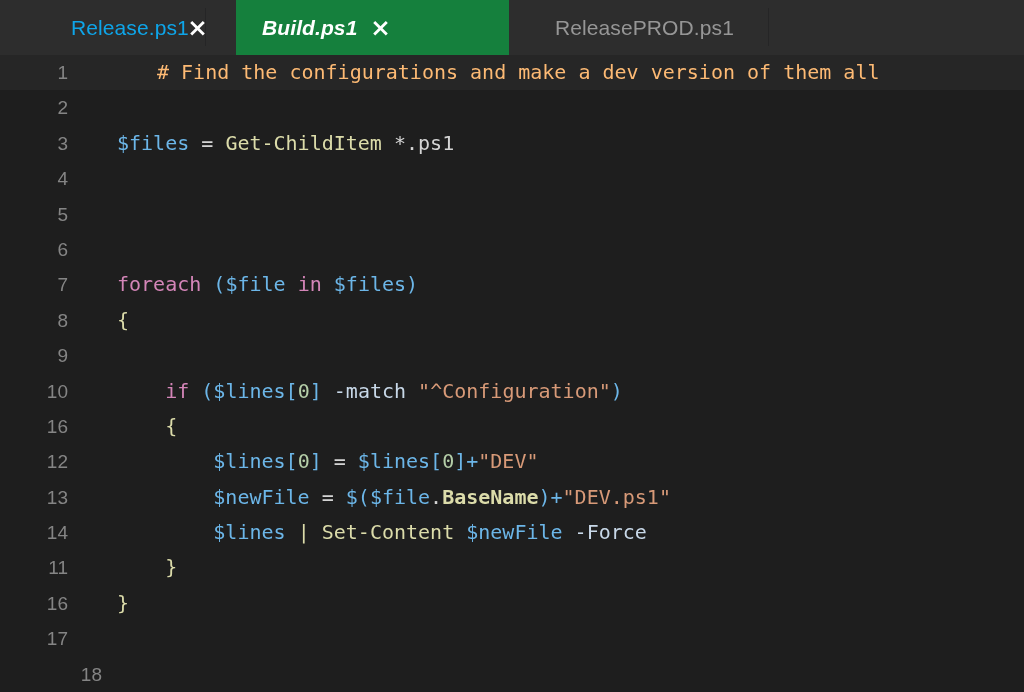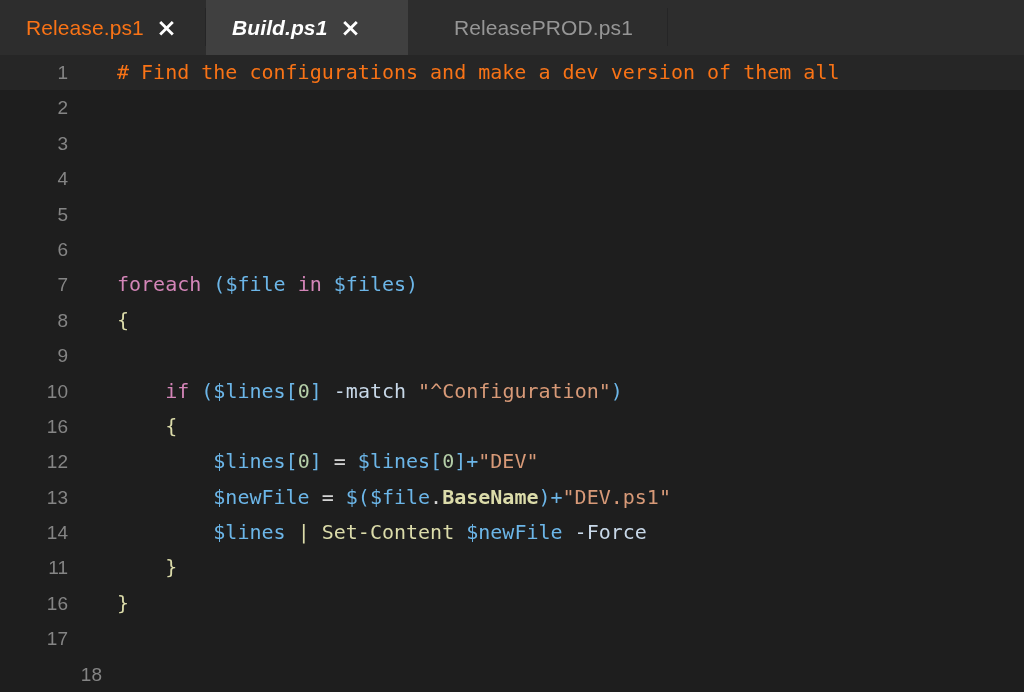--- a/index.html
+++ b/index.html
@@ -138,7 +138,7 @@
 
 <div id="tabbar" style="background: rgb(45, 45, 45);">
     <div class="tab" style="width: 206px;">
-      <span class="tab-label" style="color: #f97316;">Release.ps1</span>
+      <span class="tab-label" style="color: #0ea5e9; margin-left: 45px;">Release.ps1</span>
       <span class="tab-close">
         <svg width="17" height="17" viewBox="0 0 17 17" aria-hidden="true">
           <path d="M3.2 2 L8.5 7.3 L13.8 2 L15.8 4 L10.5 9.3 L15.8 14.6 L13.8 16.6 L8.5 11.3 L3.2 16.6 L1.2 14.6 L6.5 9.3 L1.2 4 Z" fill="#ffffff"></path>

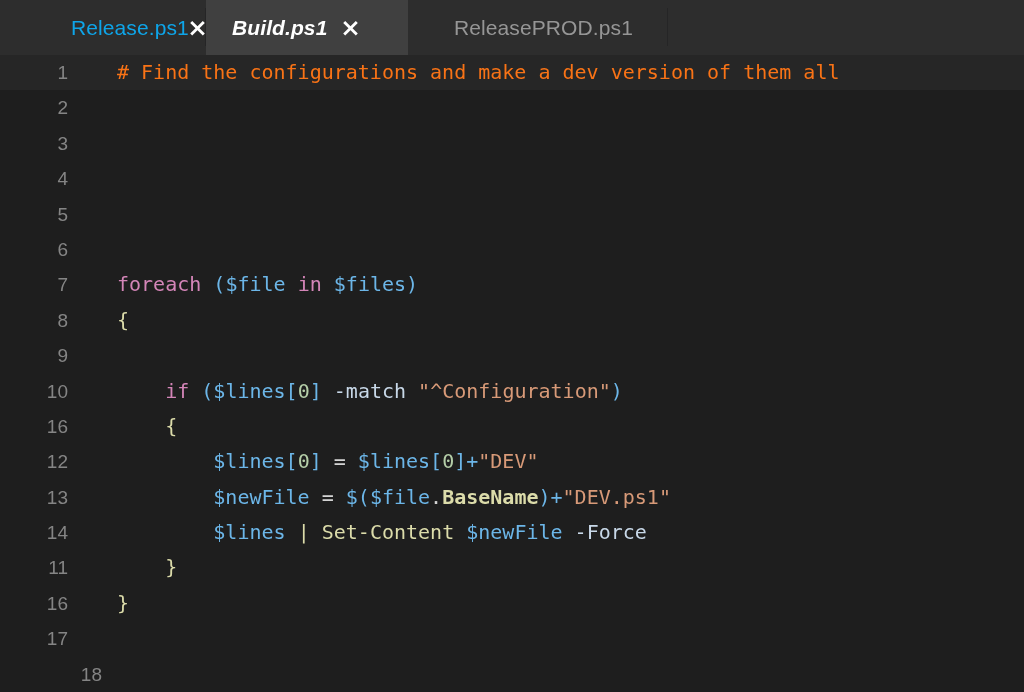--- a/index.html
+++ b/index.html
@@ -146,7 +146,7 @@
       </span>
       <span class="tab-sep"></span>
     </div>
-    <div class="tab active" style="width: 202px; background: #404040;">
+    <div class="tab active" style="width: 273px; background: #15803d; margin-left: 30px;">
       <span class="tab-label" style="color: rgb(255, 255, 255);">Build.ps1</span>
       <span class="tab-close">
         <svg width="17" height="17" viewBox="0 0 17 17" aria-hidden="true">

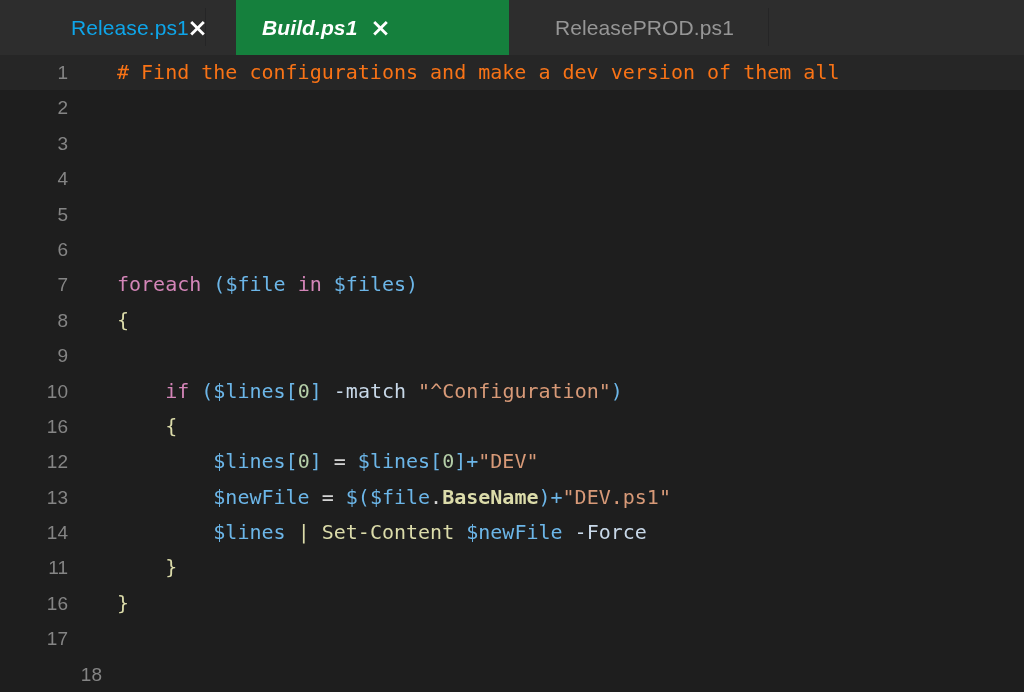--- a/index.html
+++ b/index.html
@@ -119,7 +119,7 @@
   }
 
   
-  .t-comment  { color: #f97316; }
+  .t-comment  { color: #fdba74; margin-left: 40px; }
   .t-var      { color: #6cb6e8; }
   .t-cmdlet   { color: #dcdcaa; }
   .t-keyword  { color: #d485b8; }

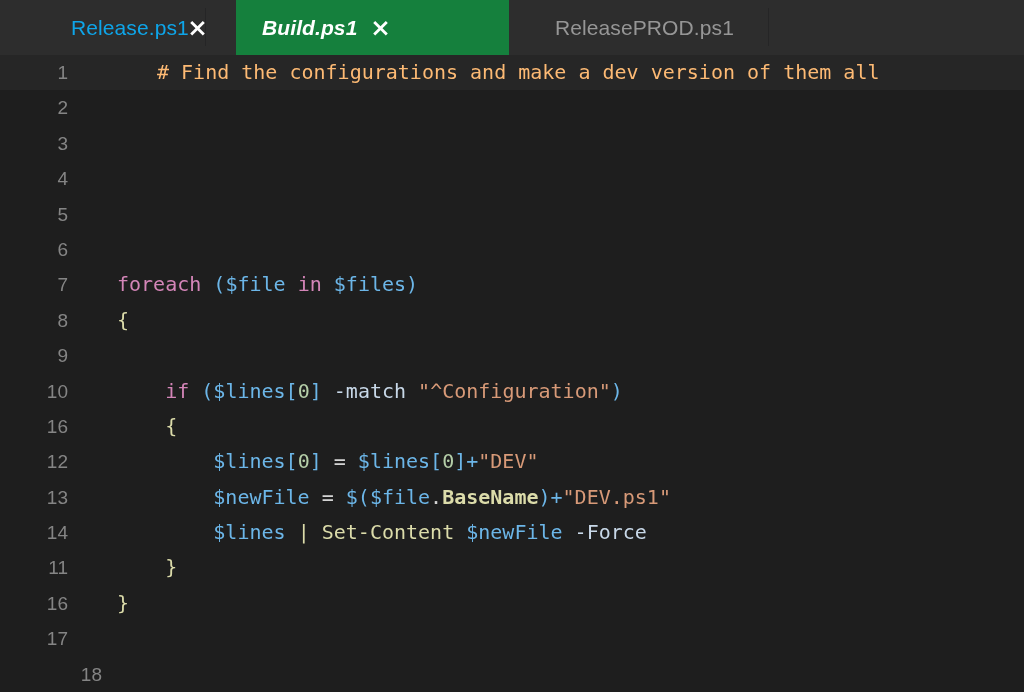--- a/index.html
+++ b/index.html
@@ -163,7 +163,7 @@
 <div id="editor" style="background: rgb(30, 30, 30);">
     <div class="code-line highlight" style="background: rgb(38, 38, 38);"><div class="lnum" style="color: rgb(133, 133, 133);">1</div><div class="ltext"><span class="t-comment"># Find the configurations and make a dev version of them all</span></div></div>
     <div class="code-line"><div class="lnum" style="color: rgb(133, 133, 133);">2</div><div class="ltext"></div></div>
-    <div class="code-line"><div class="lnum" style="color: rgb(133, 133, 133);">3</div></div>
+    <div class="code-line"><div class="lnum" style="color: rgb(133, 133, 133);">3</div><div class="ltext"><span class="t-var">$files</span><span class="t-op"> = </span><span class="t-cmdlet">Get-ChildItem</span><span class="t-plain"> *.ps1</span></div></div>
     <div class="code-line"><div class="lnum" style="color: rgb(133, 133, 133);">4</div><div class="ltext"></div></div>
     <div class="code-line"><div class="lnum" style="color: rgb(133, 133, 133);">5</div></div>
     <div class="code-line"><div class="lnum" style="color: rgb(133, 133, 133);">6</div><div class="ltext"></div></div>

